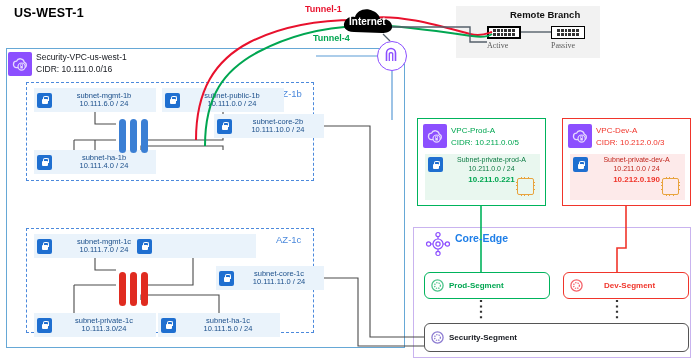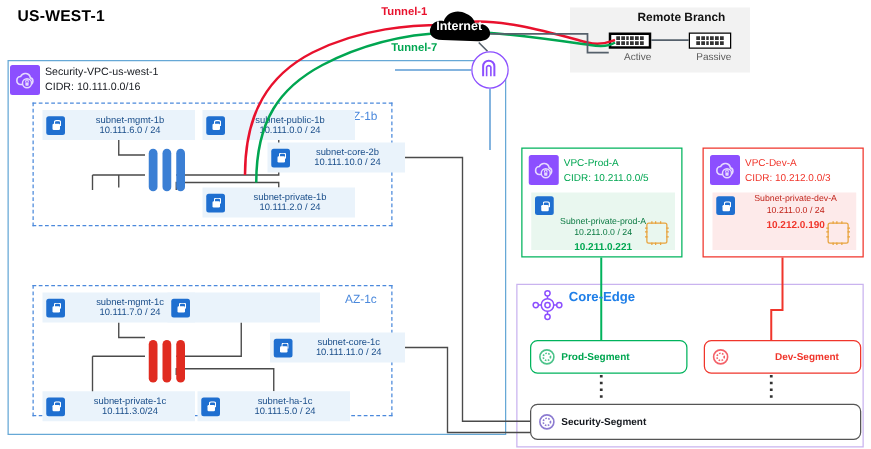--- a/index.html
+++ b/index.html
@@ -257,7 +257,7 @@
   </svg>
 
   <div class="abs tunnel-lbl" id="tunnel1">Tunnel-1</div>
-  <div class="abs tunnel-lbl" id="tunnel2">Tunnel-7</div>
+  <div class="abs tunnel-lbl" id="tunnel2">Tunnel-4</div>
 
   <div class="abs" id="cloud">
     <svg width="56" height="30" viewBox="0 0 56 30" aria-hidden="true">

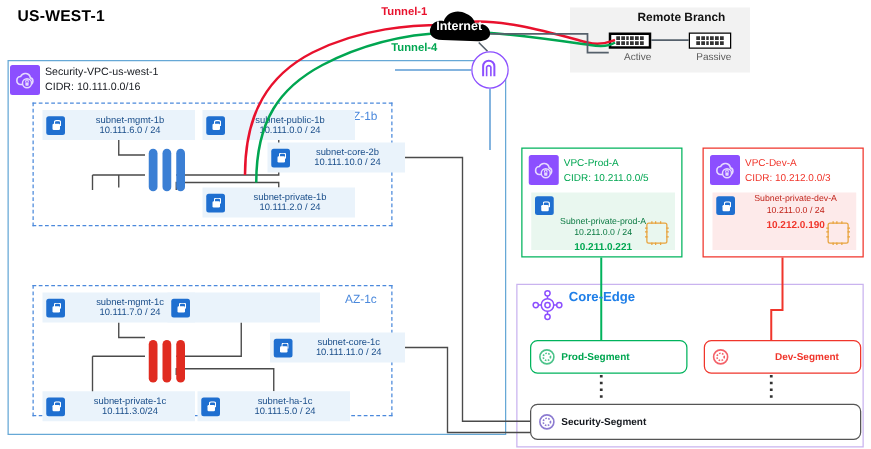--- a/index.html
+++ b/index.html
@@ -18,7 +18,7 @@
   #tunnel2{left:313px;top:33px;color:#00a651;}
   #internet-label{left:349px;top:16px;font-size:10px;font-weight:bold;color:#fff;z-index:8;}
   .branch-title{font-size:9.5px;font-weight:bold;color:#111;}
-  .branch-cap{font-size:8px;color:#5a5a5a;text-align:right;}
+  .branch-cap{font-size:8px;color:#5a5a5a;text-align:left;font-family:Liberation Serif, serif;}
 
   
   #secvpc{left:6px;top:48px;width:399px;height:300px;border:1px solid #66a8d6;background:#fff;z-index:1;}

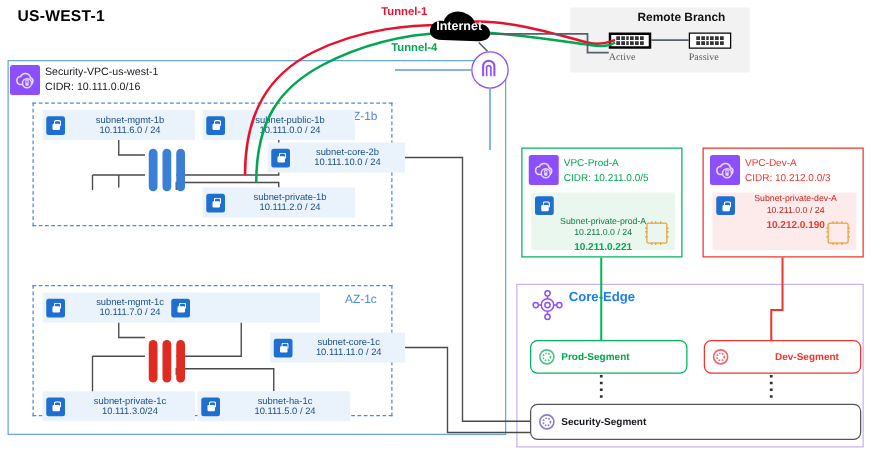--- a/index.html
+++ b/index.html
@@ -157,6 +157,13 @@
     </span>
   </div>
 
+  <div class="abs subnet" style="left:34px;top:150px;width:122px;">
+    <span class="sn-ico"></span>
+    <span class="sn-txt">
+      <span class="sn-name">subnet-ha-1b</span>
+      <span class="sn-cidr">10.111.4.0 / 24</span>
+    </span>
+  </div>
 
   <div class="abs subnet" style="left:162px;top:150px;width:122px;">
     <span class="sn-ico"></span>

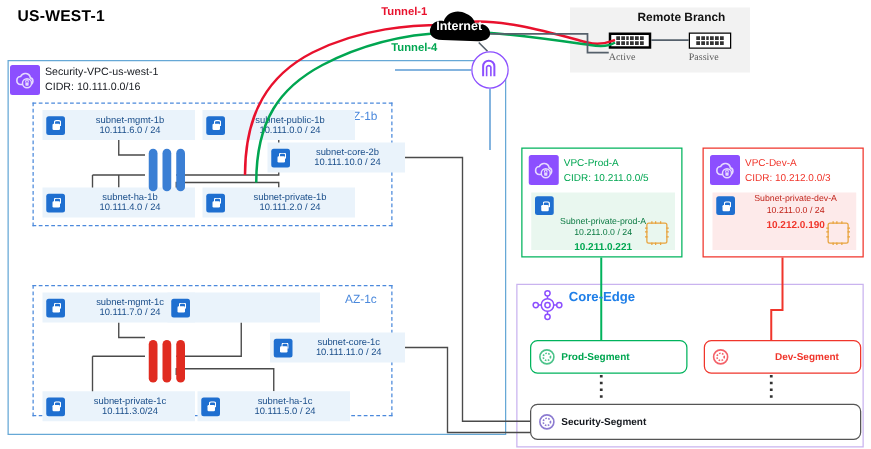--- a/index.html
+++ b/index.html
@@ -165,13 +165,6 @@
     </span>
   </div>
 
-  <div class="abs subnet" style="left:162px;top:150px;width:122px;">
-    <span class="sn-ico"></span>
-    <span class="sn-txt">
-      <span class="sn-name">subnet-private-1b</span>
-      <span class="sn-cidr">10.111.2.0 / 24</span>
-    </span>
-  </div>
 
   <div class="abs fwgroup fw-blue" style="left:119px;top:119px;">
     <span class="fwbar"></span>

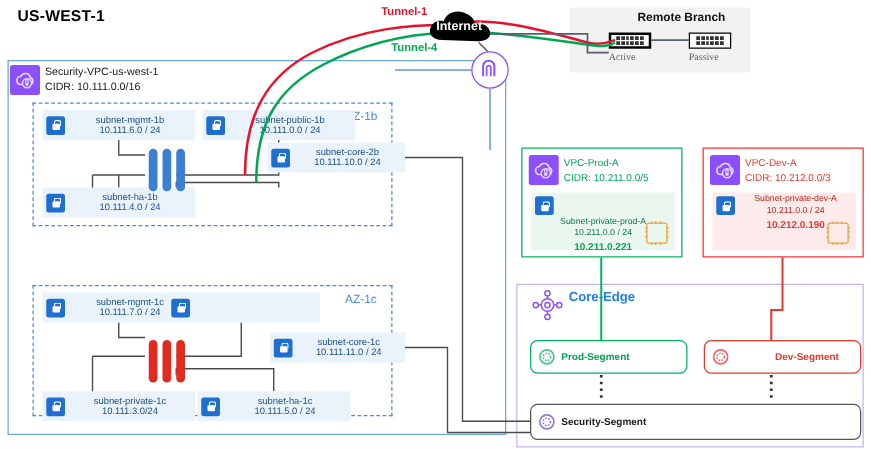--- a/index.html
+++ b/index.html
@@ -80,7 +80,7 @@
   #vpcprod .vpc-name,#vpcprod .vpc-cidr{color:#00a651;}
   #vpcdev .vpc-name,#vpcdev .vpc-cidr{color:#f0352b;}
   .inner-sub{position:absolute;left:7px;top:35px;width:115px;height:46px;display:flex;}
-  #vpcprod .inner-sub{background:#e9f7ef;flex-direction:column;}
+  #vpcprod .inner-sub{background:#e9f7ef;}
   #vpcdev .inner-sub{background:#fdeaea;}
   .inner-ico{width:15px;height:15px;background:#1f6fd0;border-radius:2px;margin:3px 0 0 3px;
              flex:0 0 auto;position:relative;}

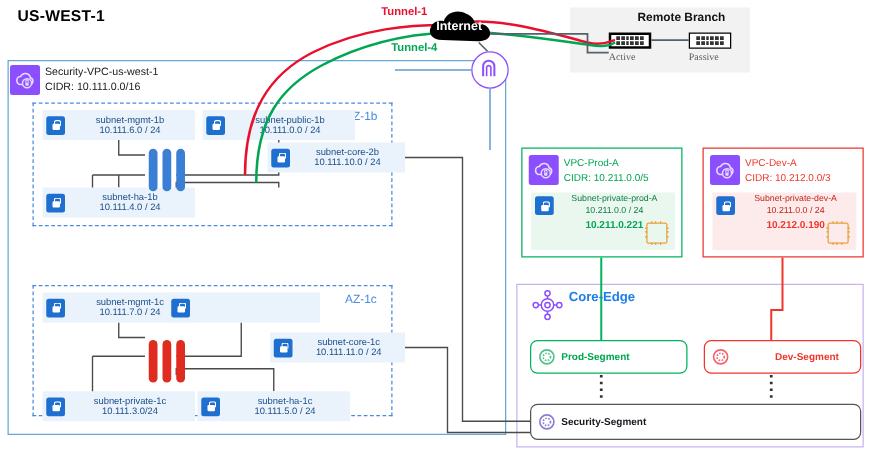--- a/index.html
+++ b/index.html
@@ -423,7 +423,7 @@
         <circle cx="7.5" cy="7.5" r="2.9" fill="none" stroke="#f4626a" stroke-width="1.3" stroke-dasharray="1.3 1.1"></circle>
       </svg>
     </span>
-    <span class="seg-txt" style="margin-left:36px;">Dev-Segment</span>
+    <span class="seg-txt" style="margin-left:20px;">Dev-Segment</span>
   </div>
 
   <div class="seg" id="seg-sec">

